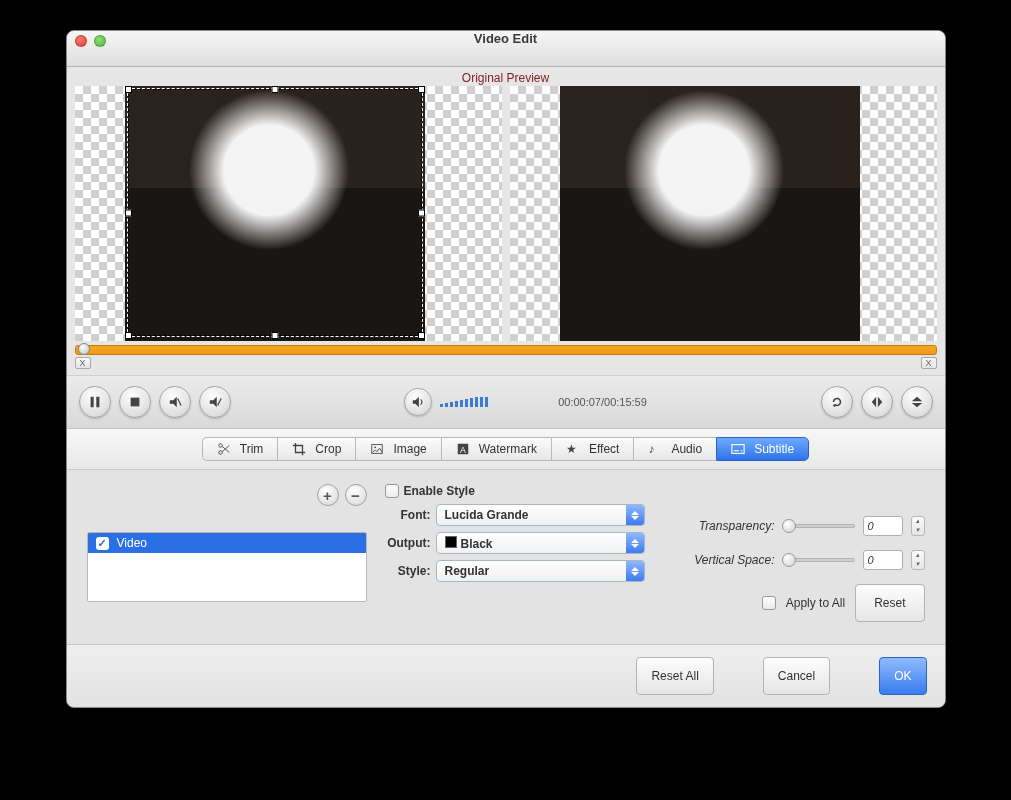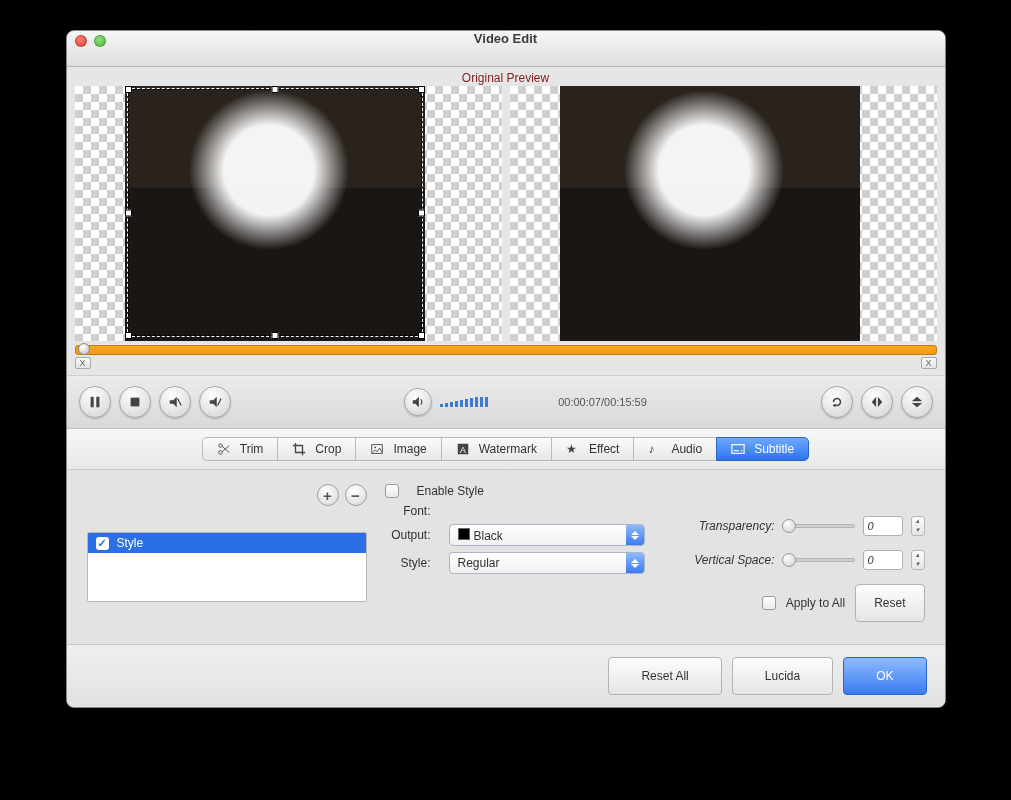--- a/index.html
+++ b/index.html
@@ -274,8 +274,9 @@
     color: #333;
   }
   .form-row {
-    display:flex; align-items:center; gap:18px;
+    display:flex; align-items:center; gap:5px;
     margin-bottom: 6px;
+    font-weight: bold;
   }
   .form-row label { width: 46px; text-align: right; }
   .checkbox {

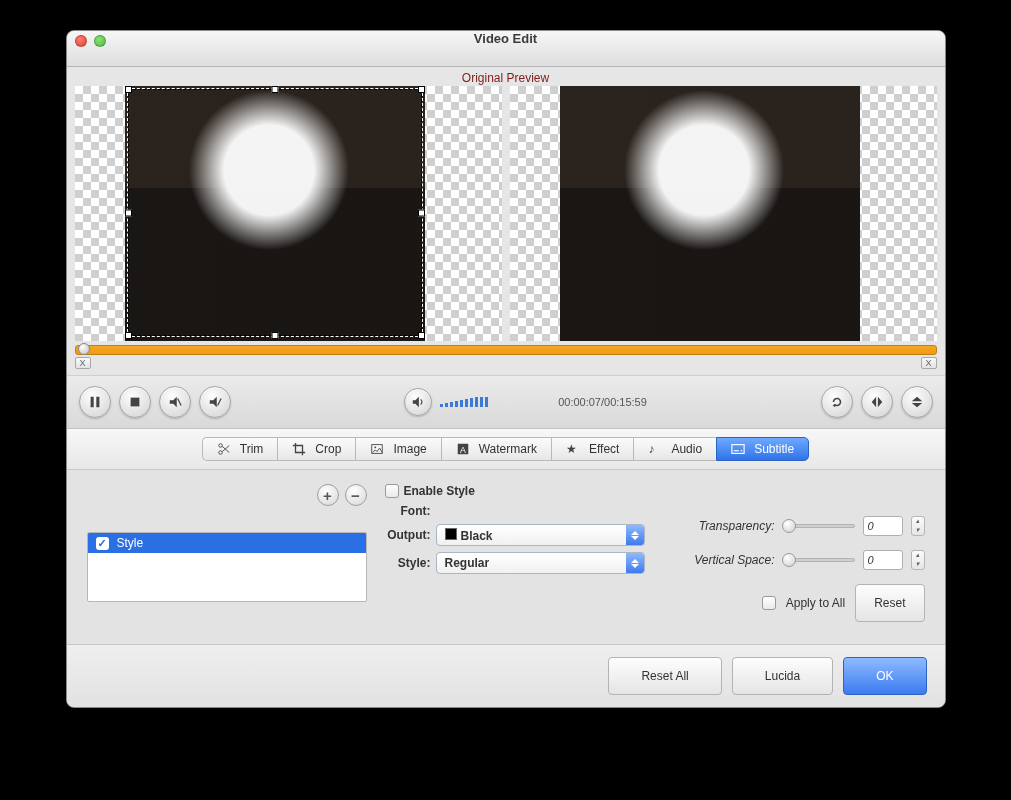--- a/index.html
+++ b/index.html
@@ -574,6 +574,10 @@
       </div>
       <div class="form-row">
         <label>Font:</label>
+        <div class="combo">
+          <span>Lucida Grande</span>
+          <div class="caps"></div>
+        </div>
       </div>
       <div class="form-row">
         <label>Output:</label>

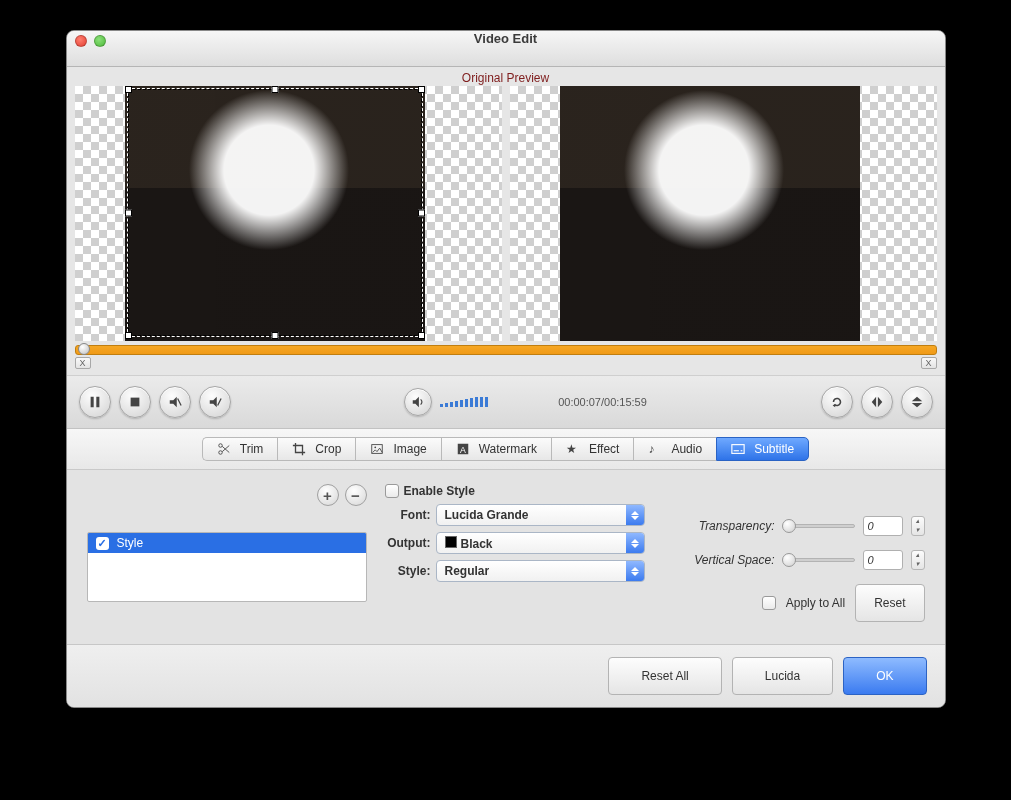--- a/index.html
+++ b/index.html
@@ -562,7 +562,7 @@
       <div class="subtitle-list">
         <div class="row">
           <div class="check">✓</div>
-          <span>Style</span>
+          <span>Video</span>
         </div>
       </div>
     </div>

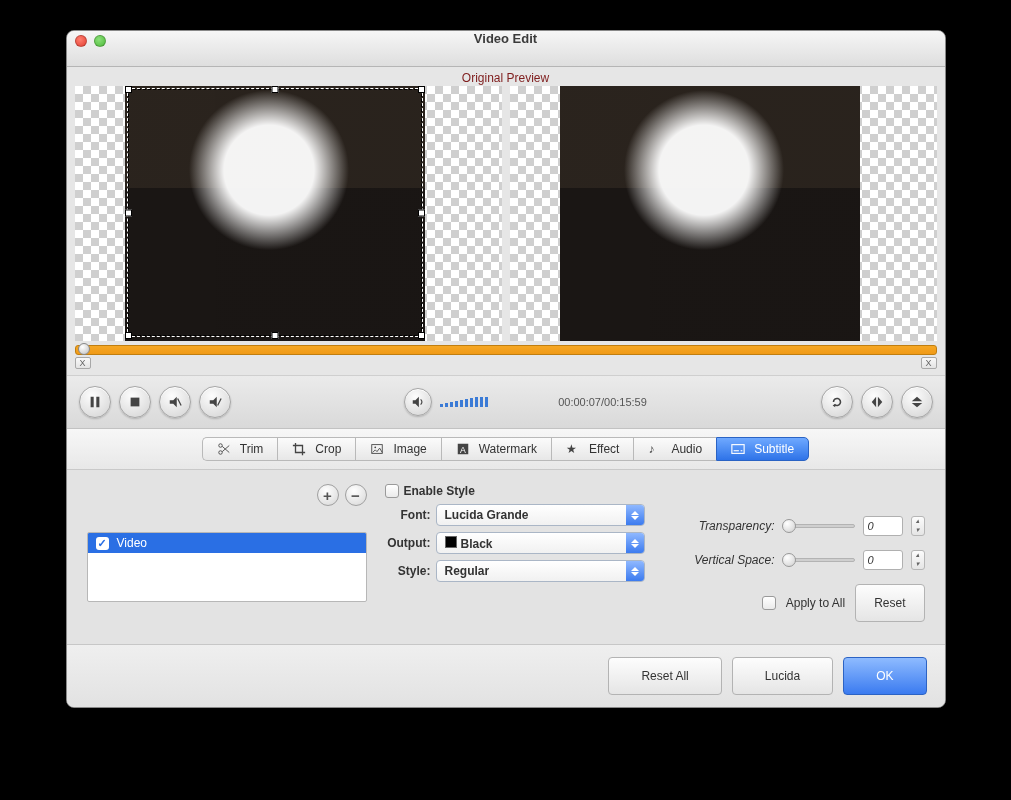--- a/index.html
+++ b/index.html
@@ -380,7 +380,7 @@
     justify-content:flex-end;
     gap:10px;
   }
-  .footer .btn { padding: 0 32px; }
+  .footer .btn { padding: 0 14px; margin-left: 39px; }
   .btn.primary {
     background: linear-gradient(#8ebbff,#3b7bf0);
     border-color:#2c63c4;

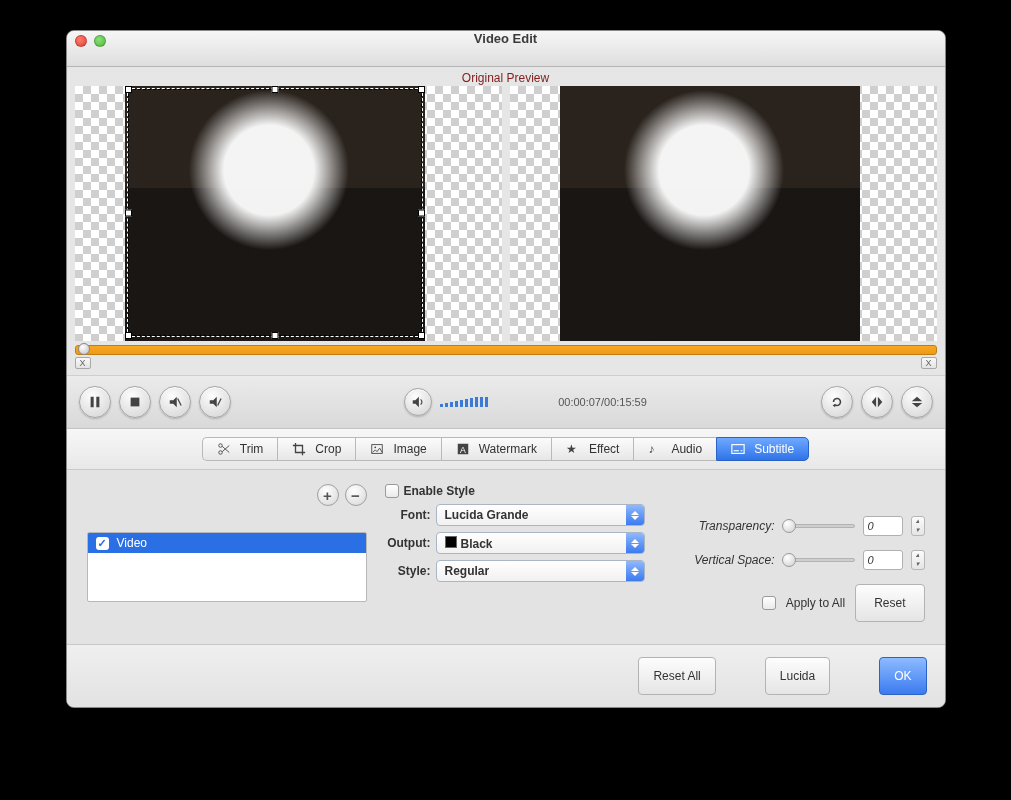--- a/index.html
+++ b/index.html
@@ -638,7 +638,7 @@
         <span>Reset All</span>
       </div>
     <div class="btn">
-        <span>Lucida</span>
+        <span>Cancel</span>
       </div>
     <div class="btn primary">
         <span>OK</span>

